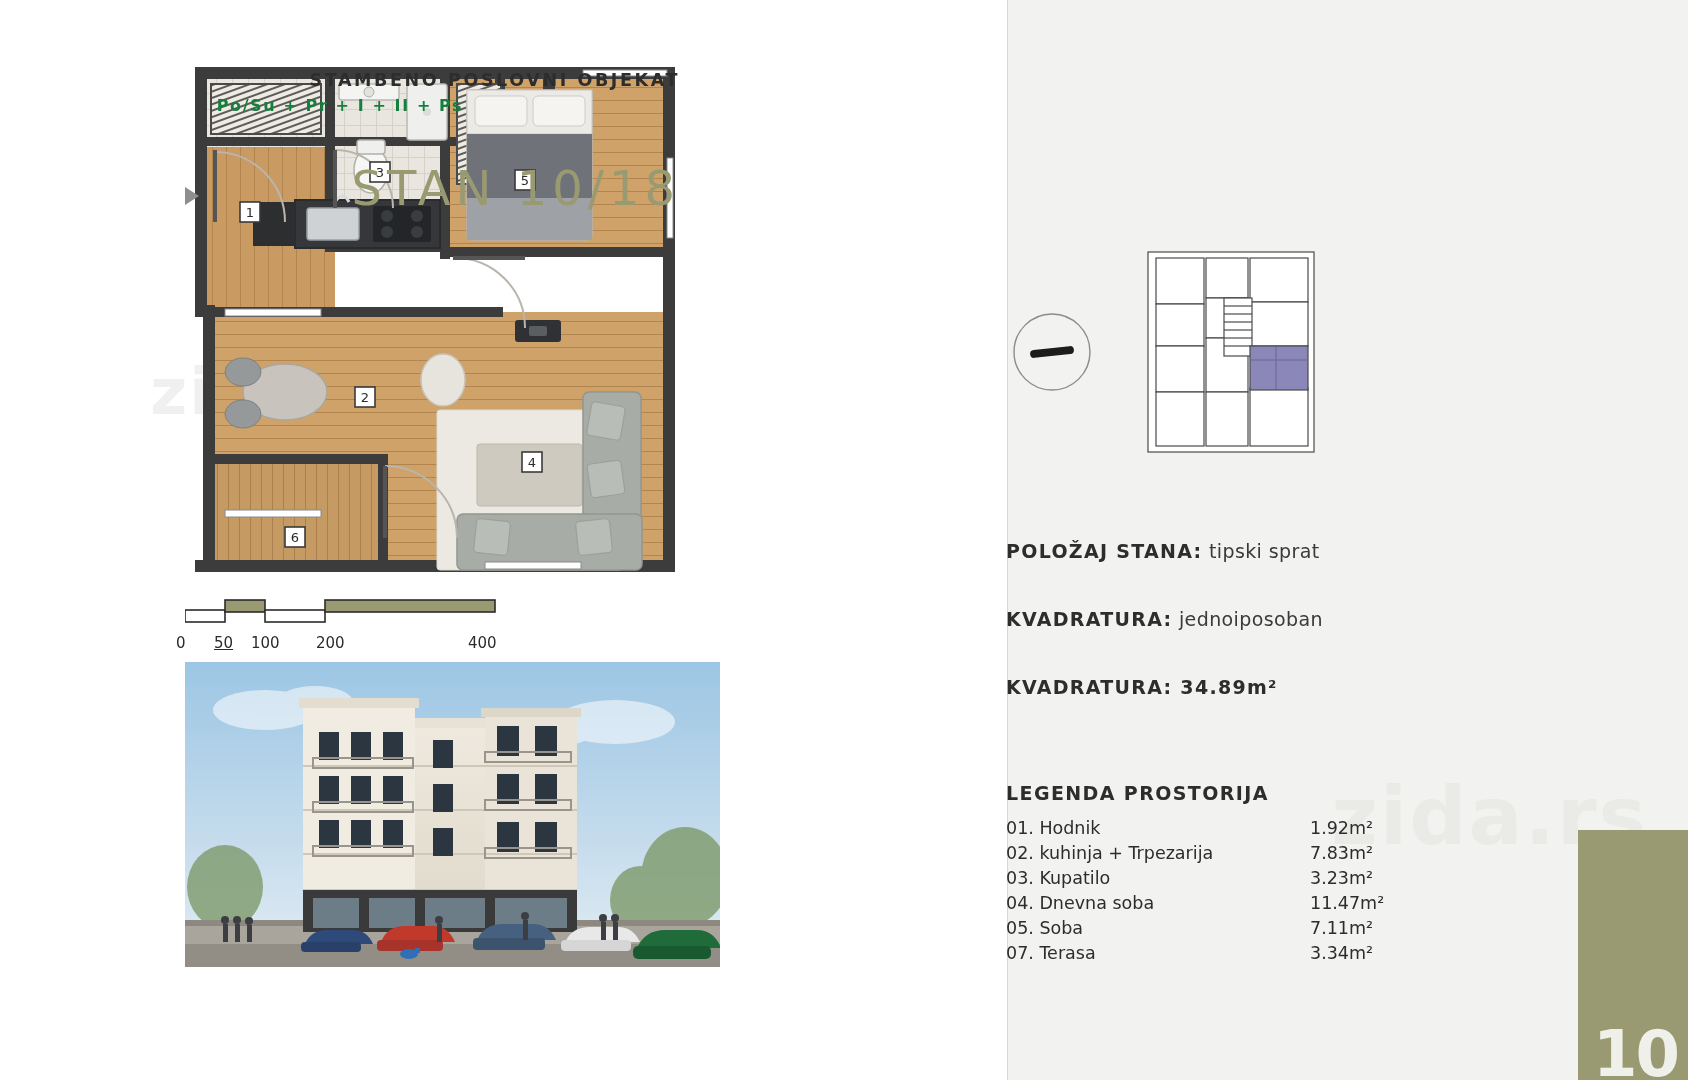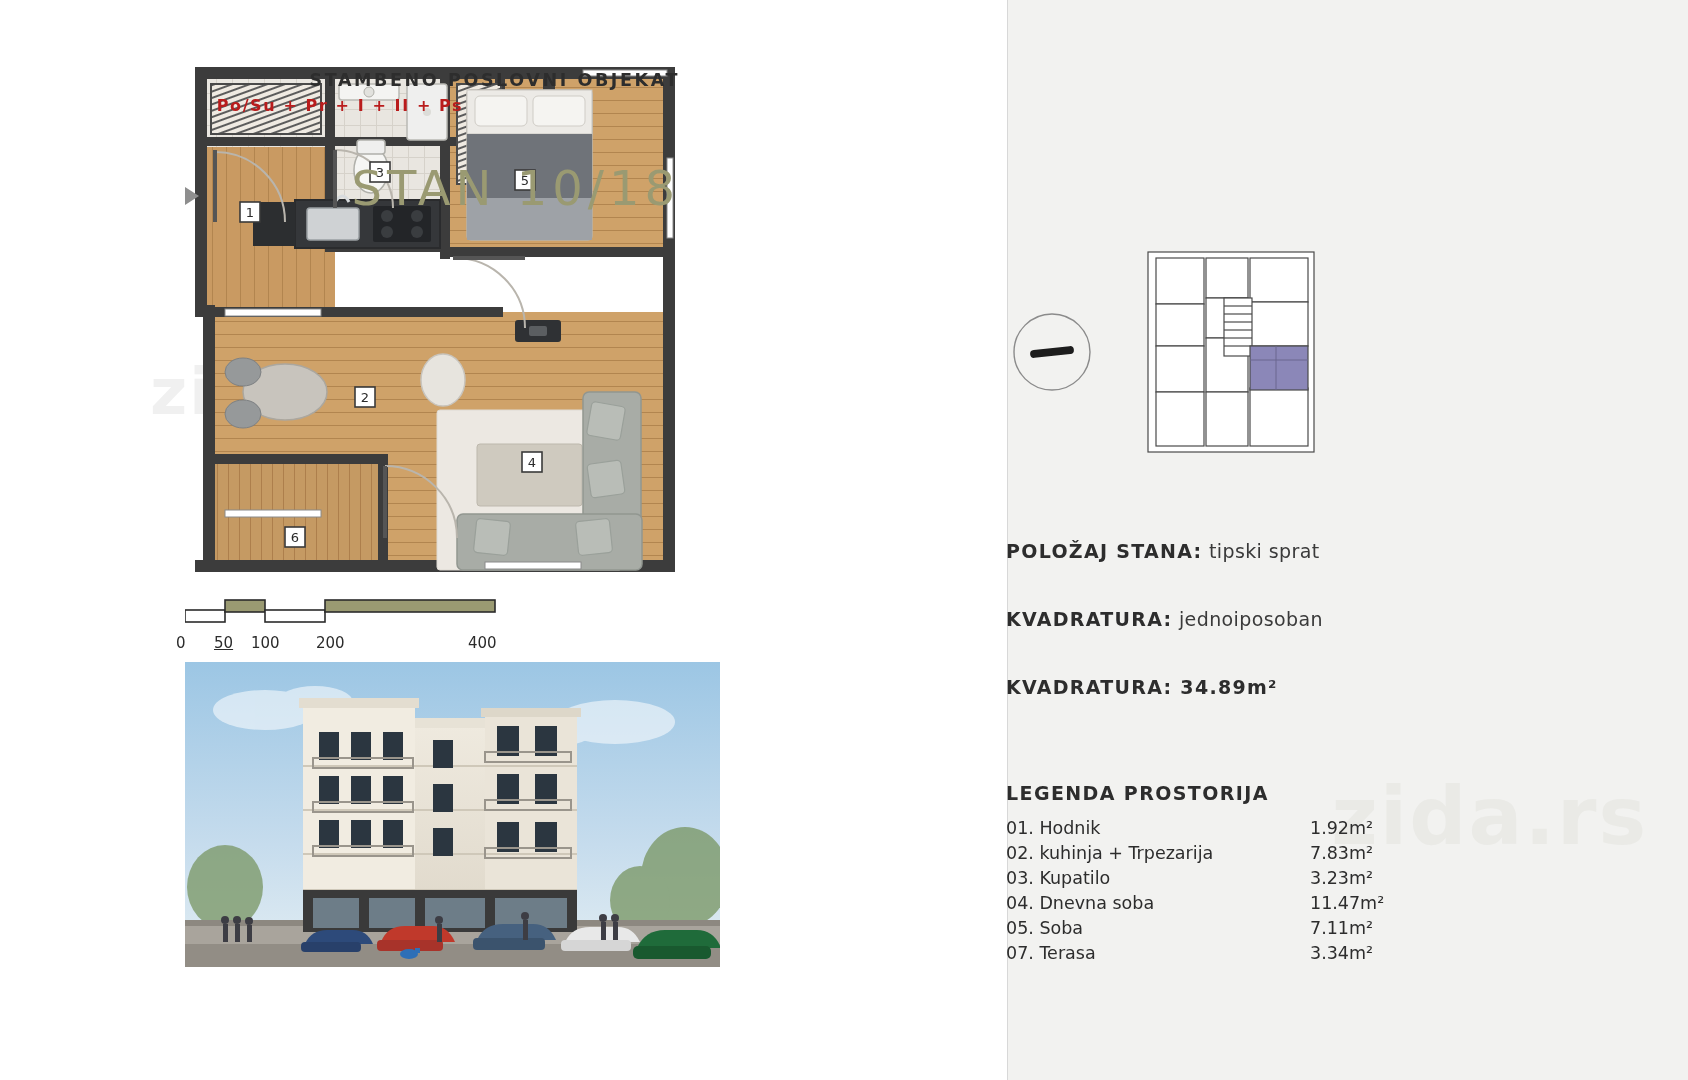--- a/index.html
+++ b/index.html
@@ -74,7 +74,7 @@
   }
   .r-sub{
     position:absolute;top:96px;left:0;width:680px;text-align:center;
-    font-size:16px;font-weight:700;letter-spacing:1.6px;color:#b91c1c;
+    font-size:16px;font-weight:700;letter-spacing:1.6px;color:#15803d;
   }
   .r-stan{
     position:absolute;top:160px;left:0;width:680px;text-align:right;

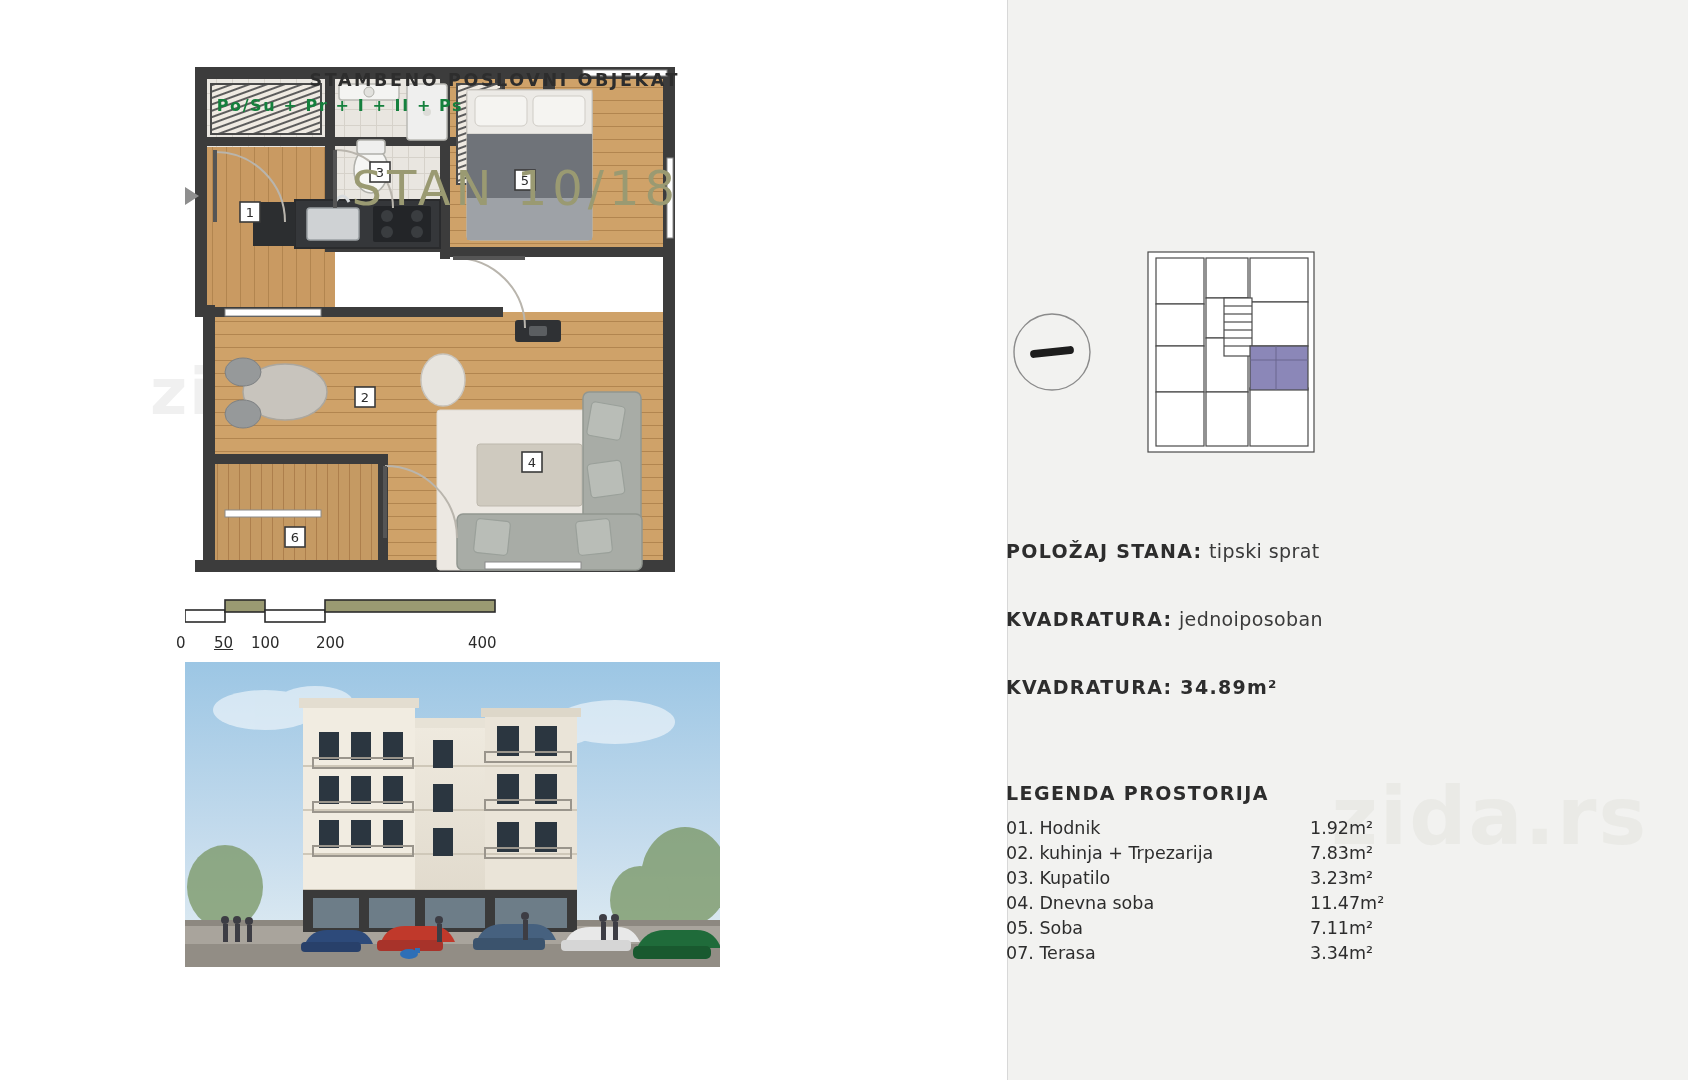--- a/index.html
+++ b/index.html
@@ -511,6 +511,9 @@
     </div>
   </div>
 
+  <div class="corner">
+    <span class="corner-num">10</span>
+  </div>
 
 </div>
 

